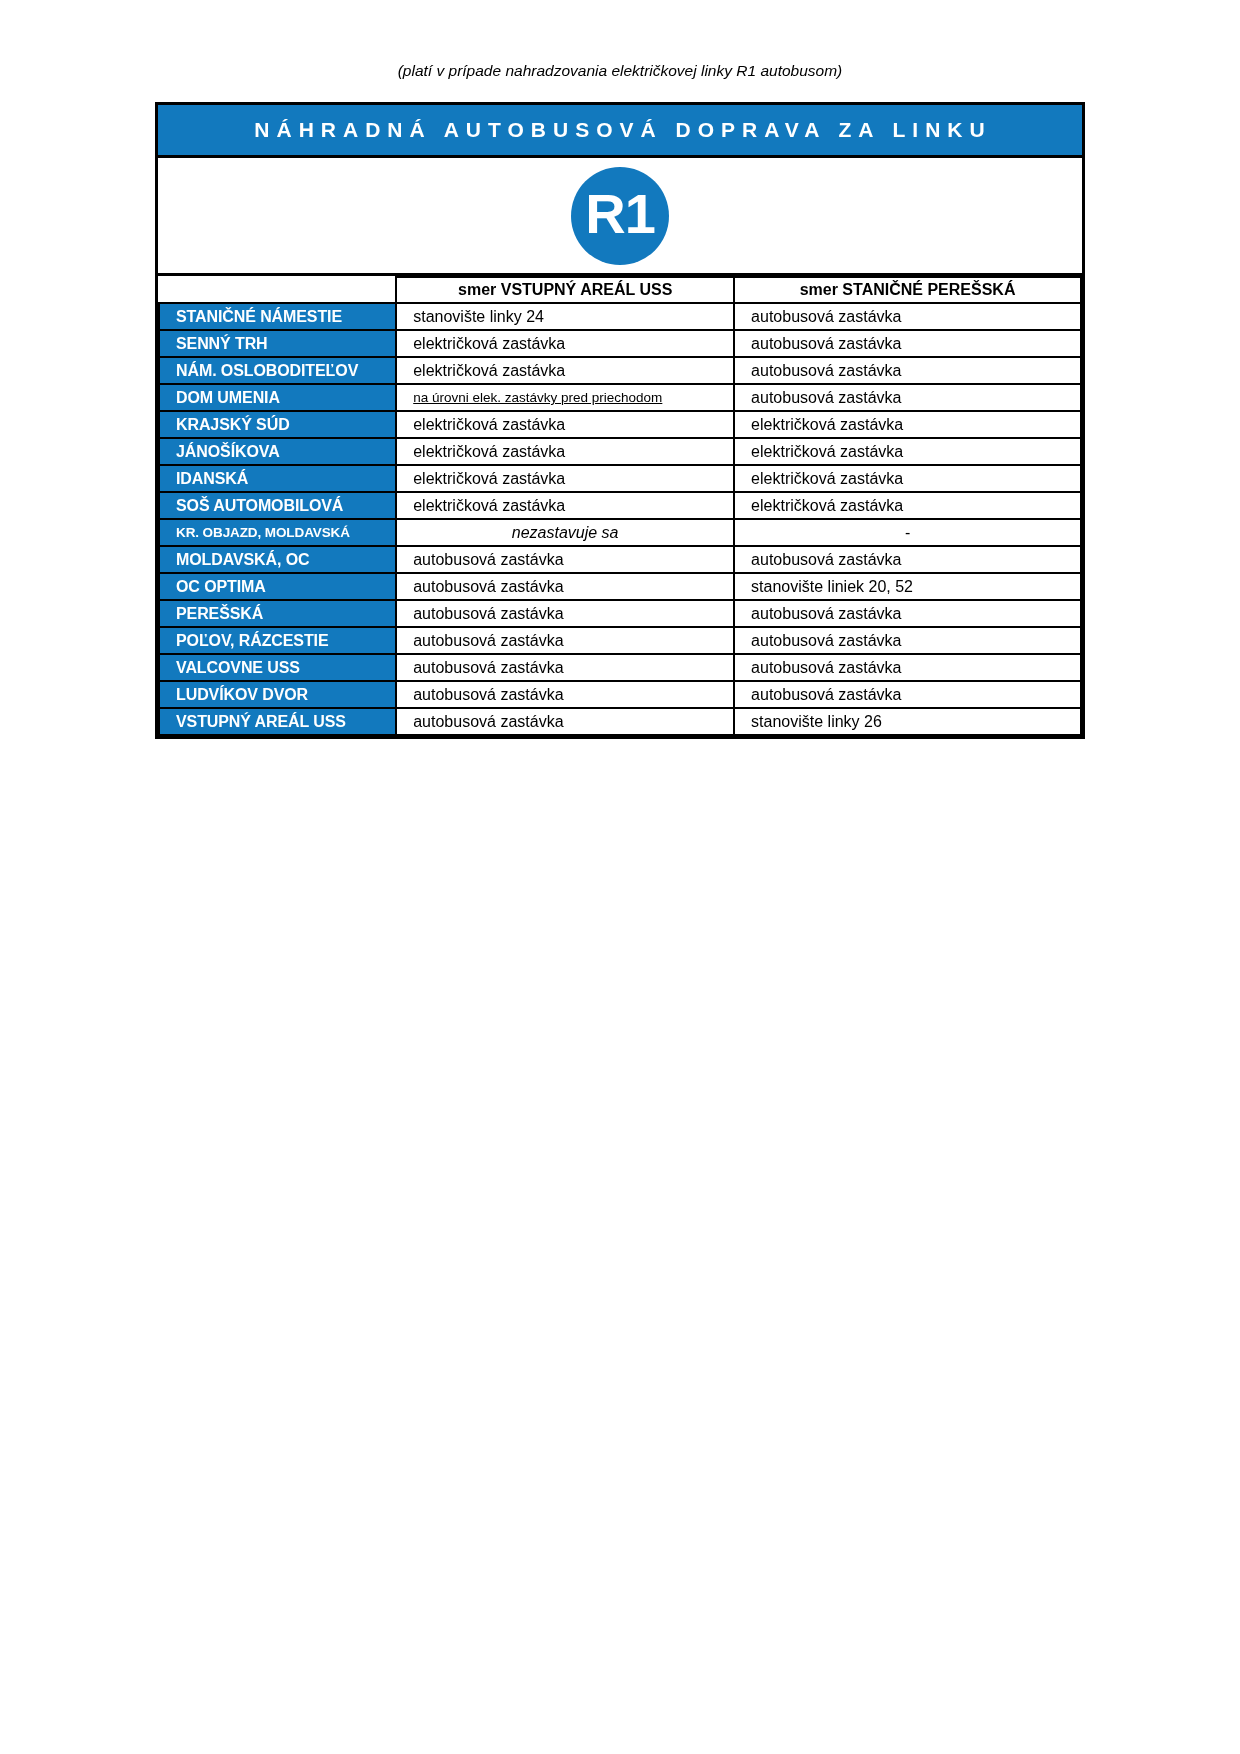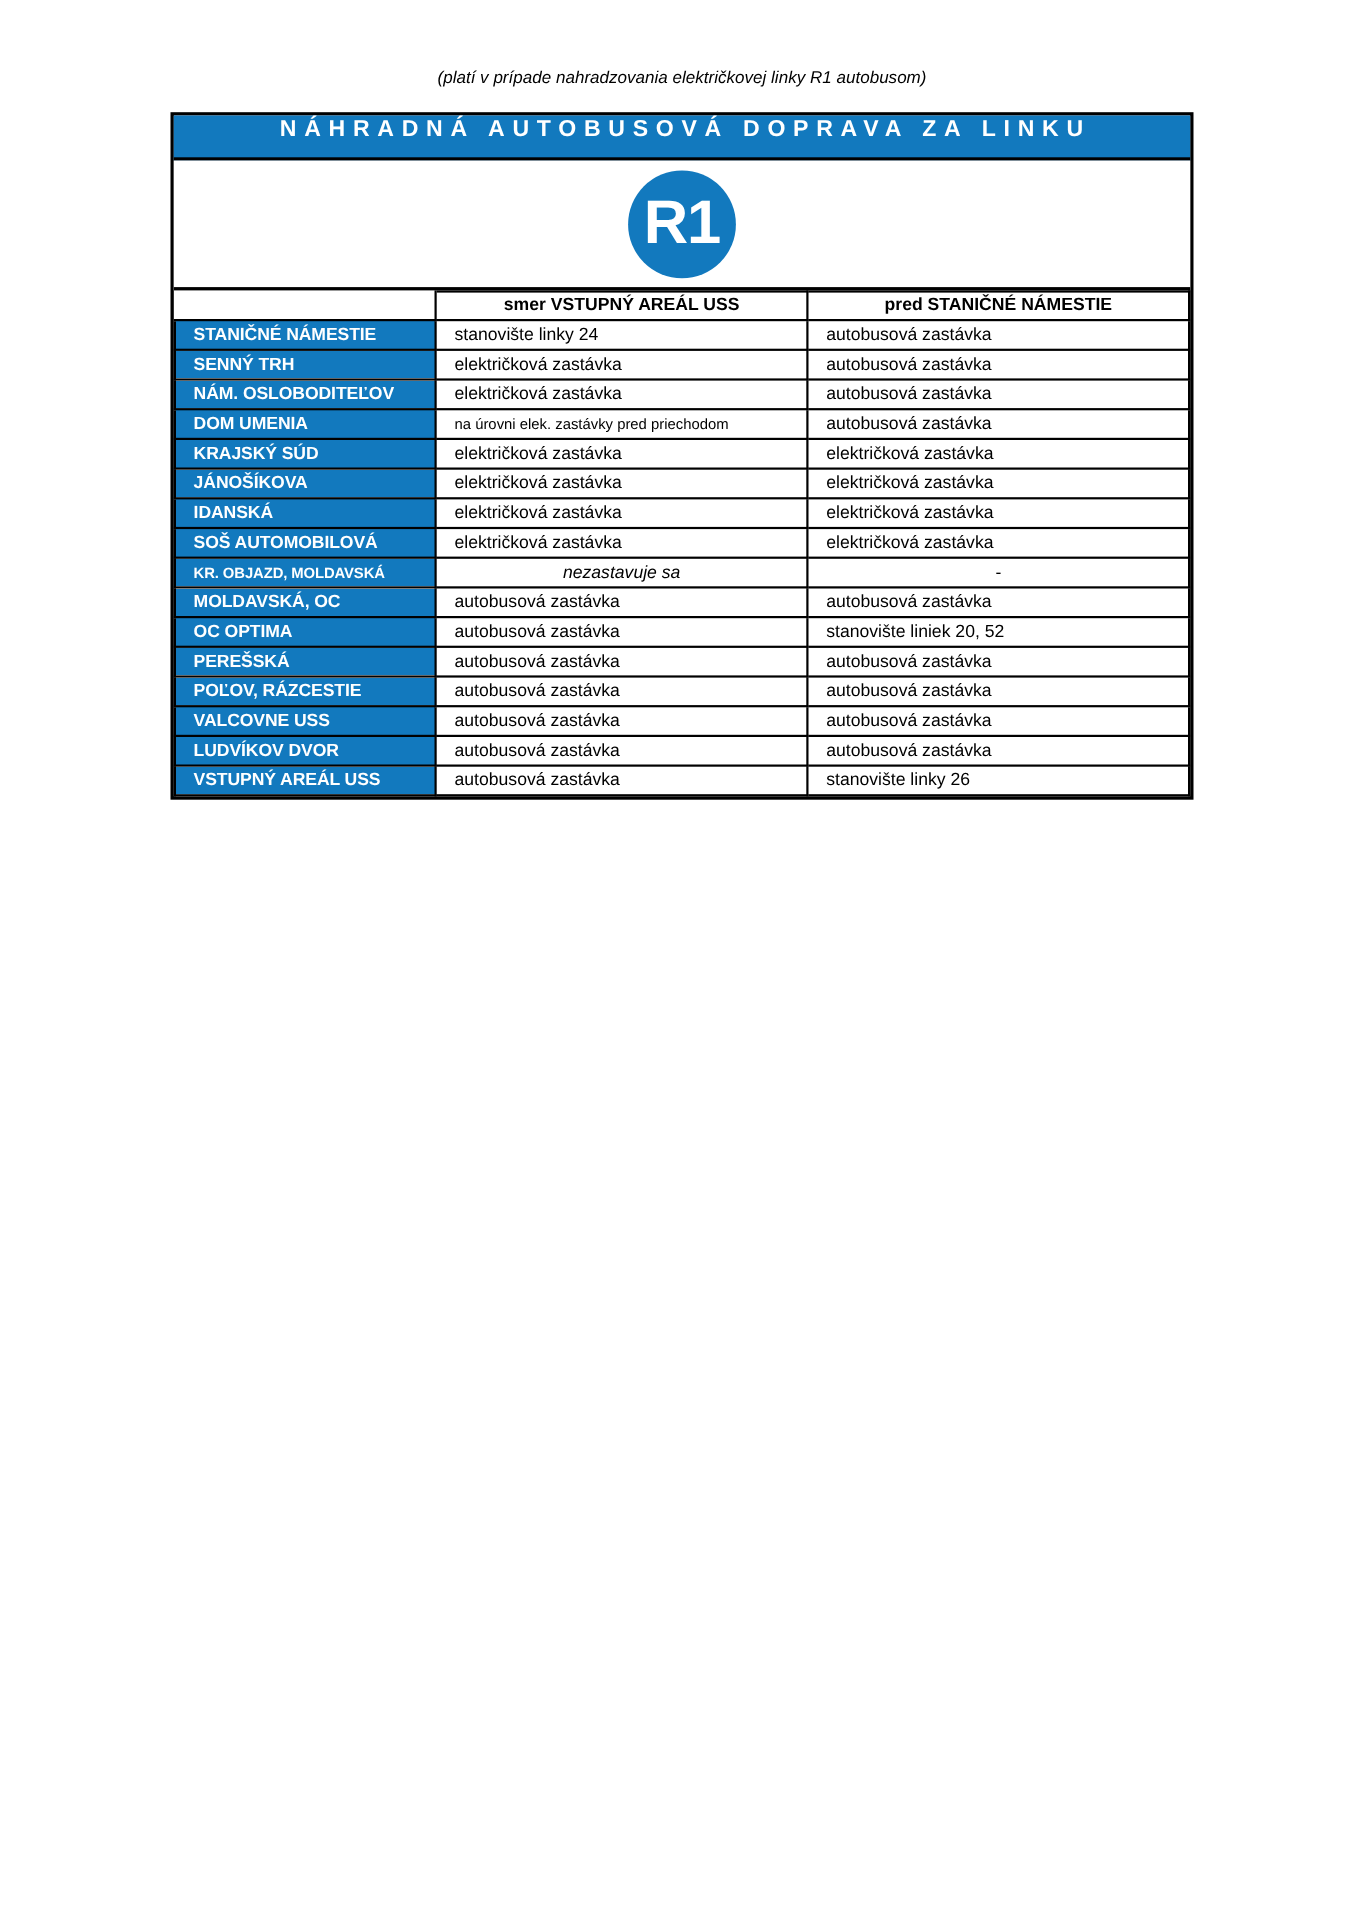--- a/index.html
+++ b/index.html
@@ -53,7 +53,7 @@
     font-weight: bold;
     font-size: 21px;
     letter-spacing: 7px;
-    padding: 1px 0 13px 6px;
+    padding: 13px 0 13px 6px;
     border-bottom: 3px solid #000;
     box-sizing: border-box;
   }

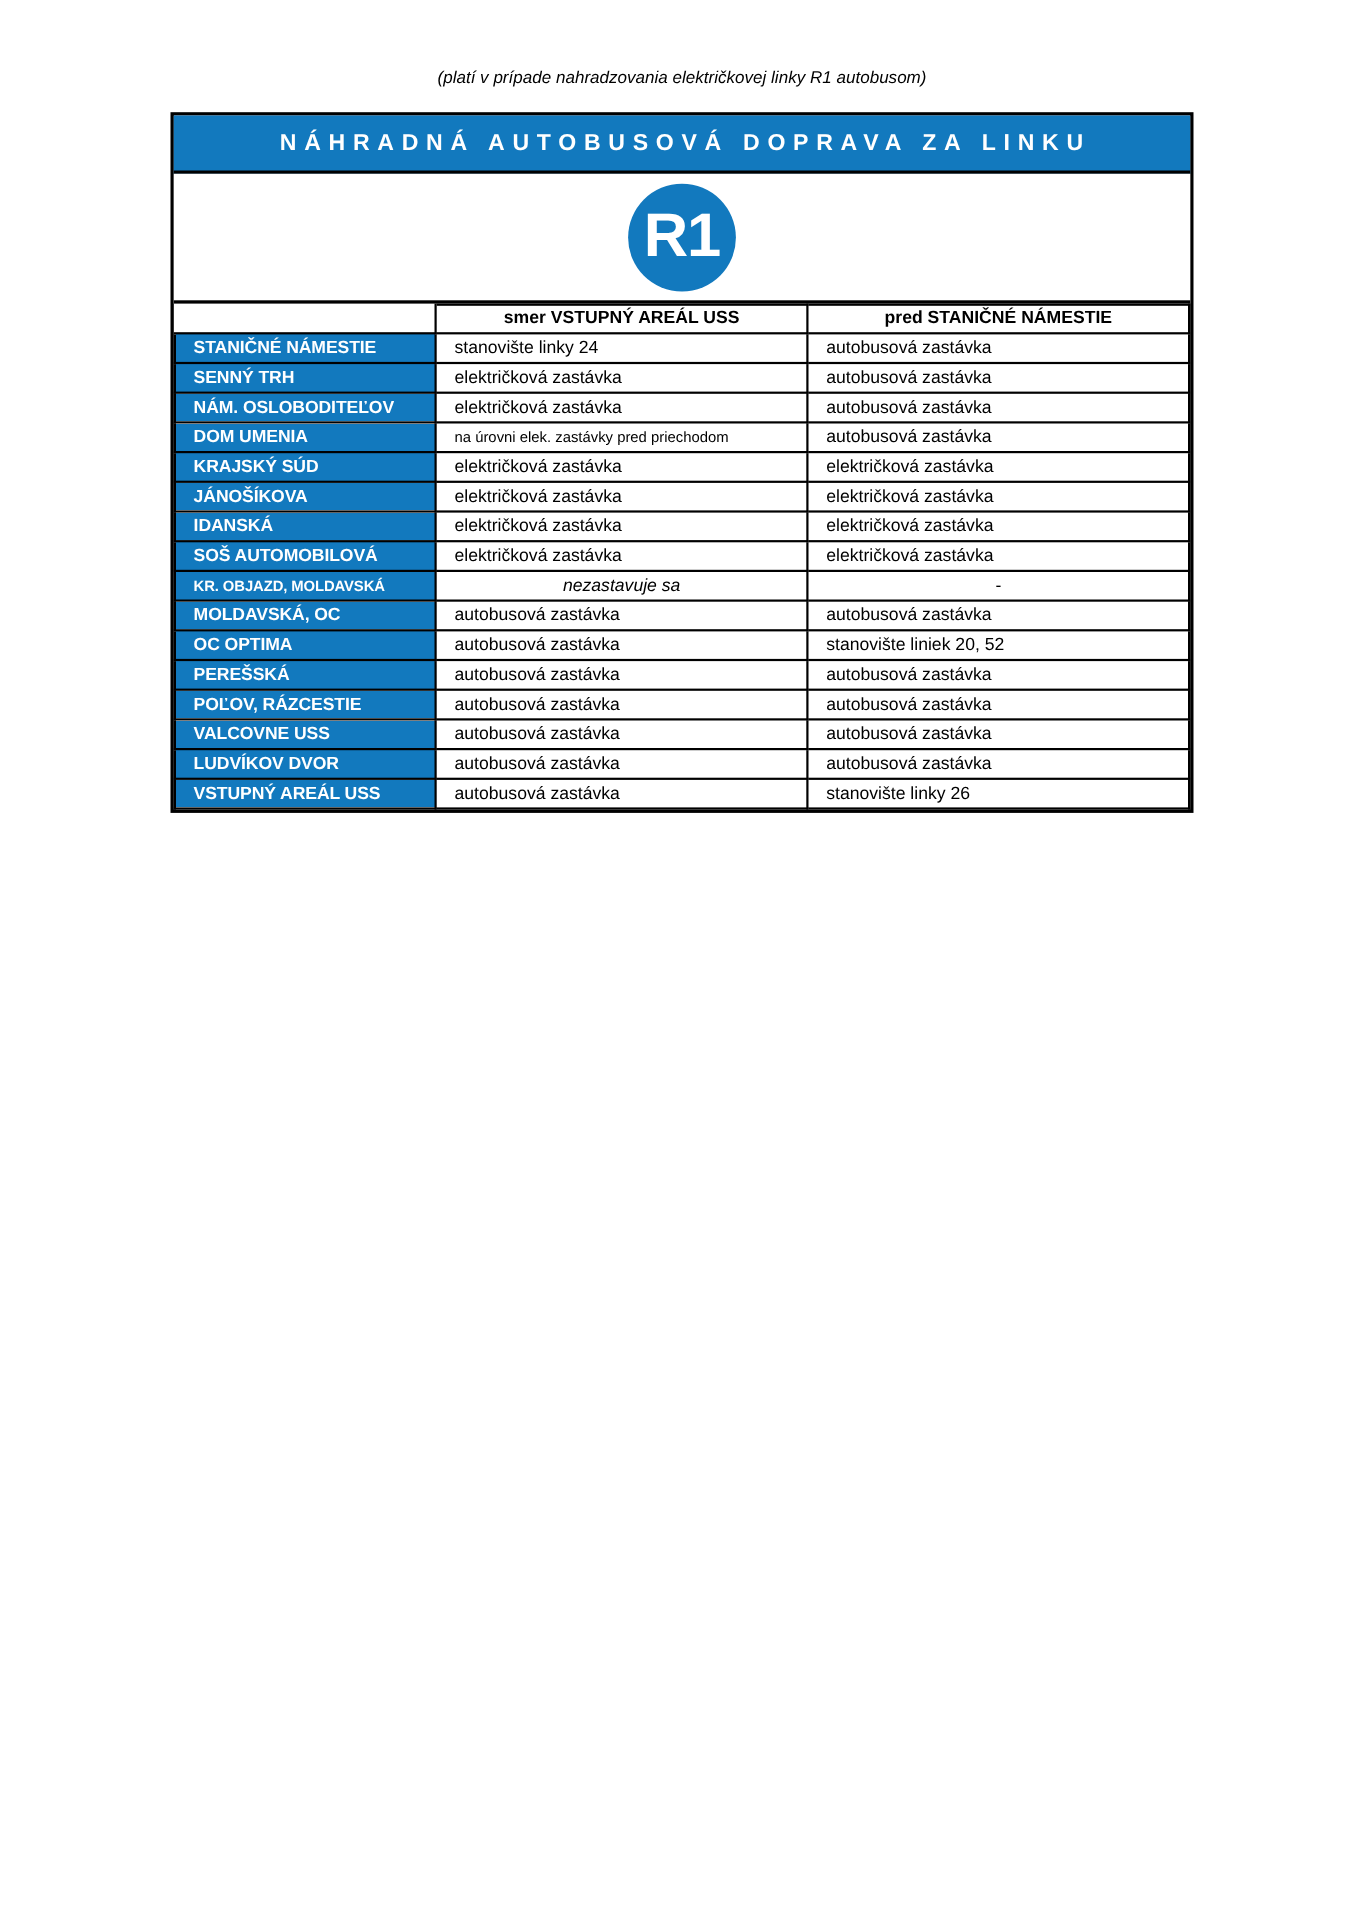--- a/index.html
+++ b/index.html
@@ -173,7 +173,7 @@
         <tr>
           <th class="blank"></th>
           <th>smer VSTUPNÝ AREÁL USS</th>
-          <th>pred STANIČNÉ NÁMESTIE</th>
+          <th>smer STANIČNÉ PEREŠSKÁ</th>
         </tr>
       </thead>
       <tbody>

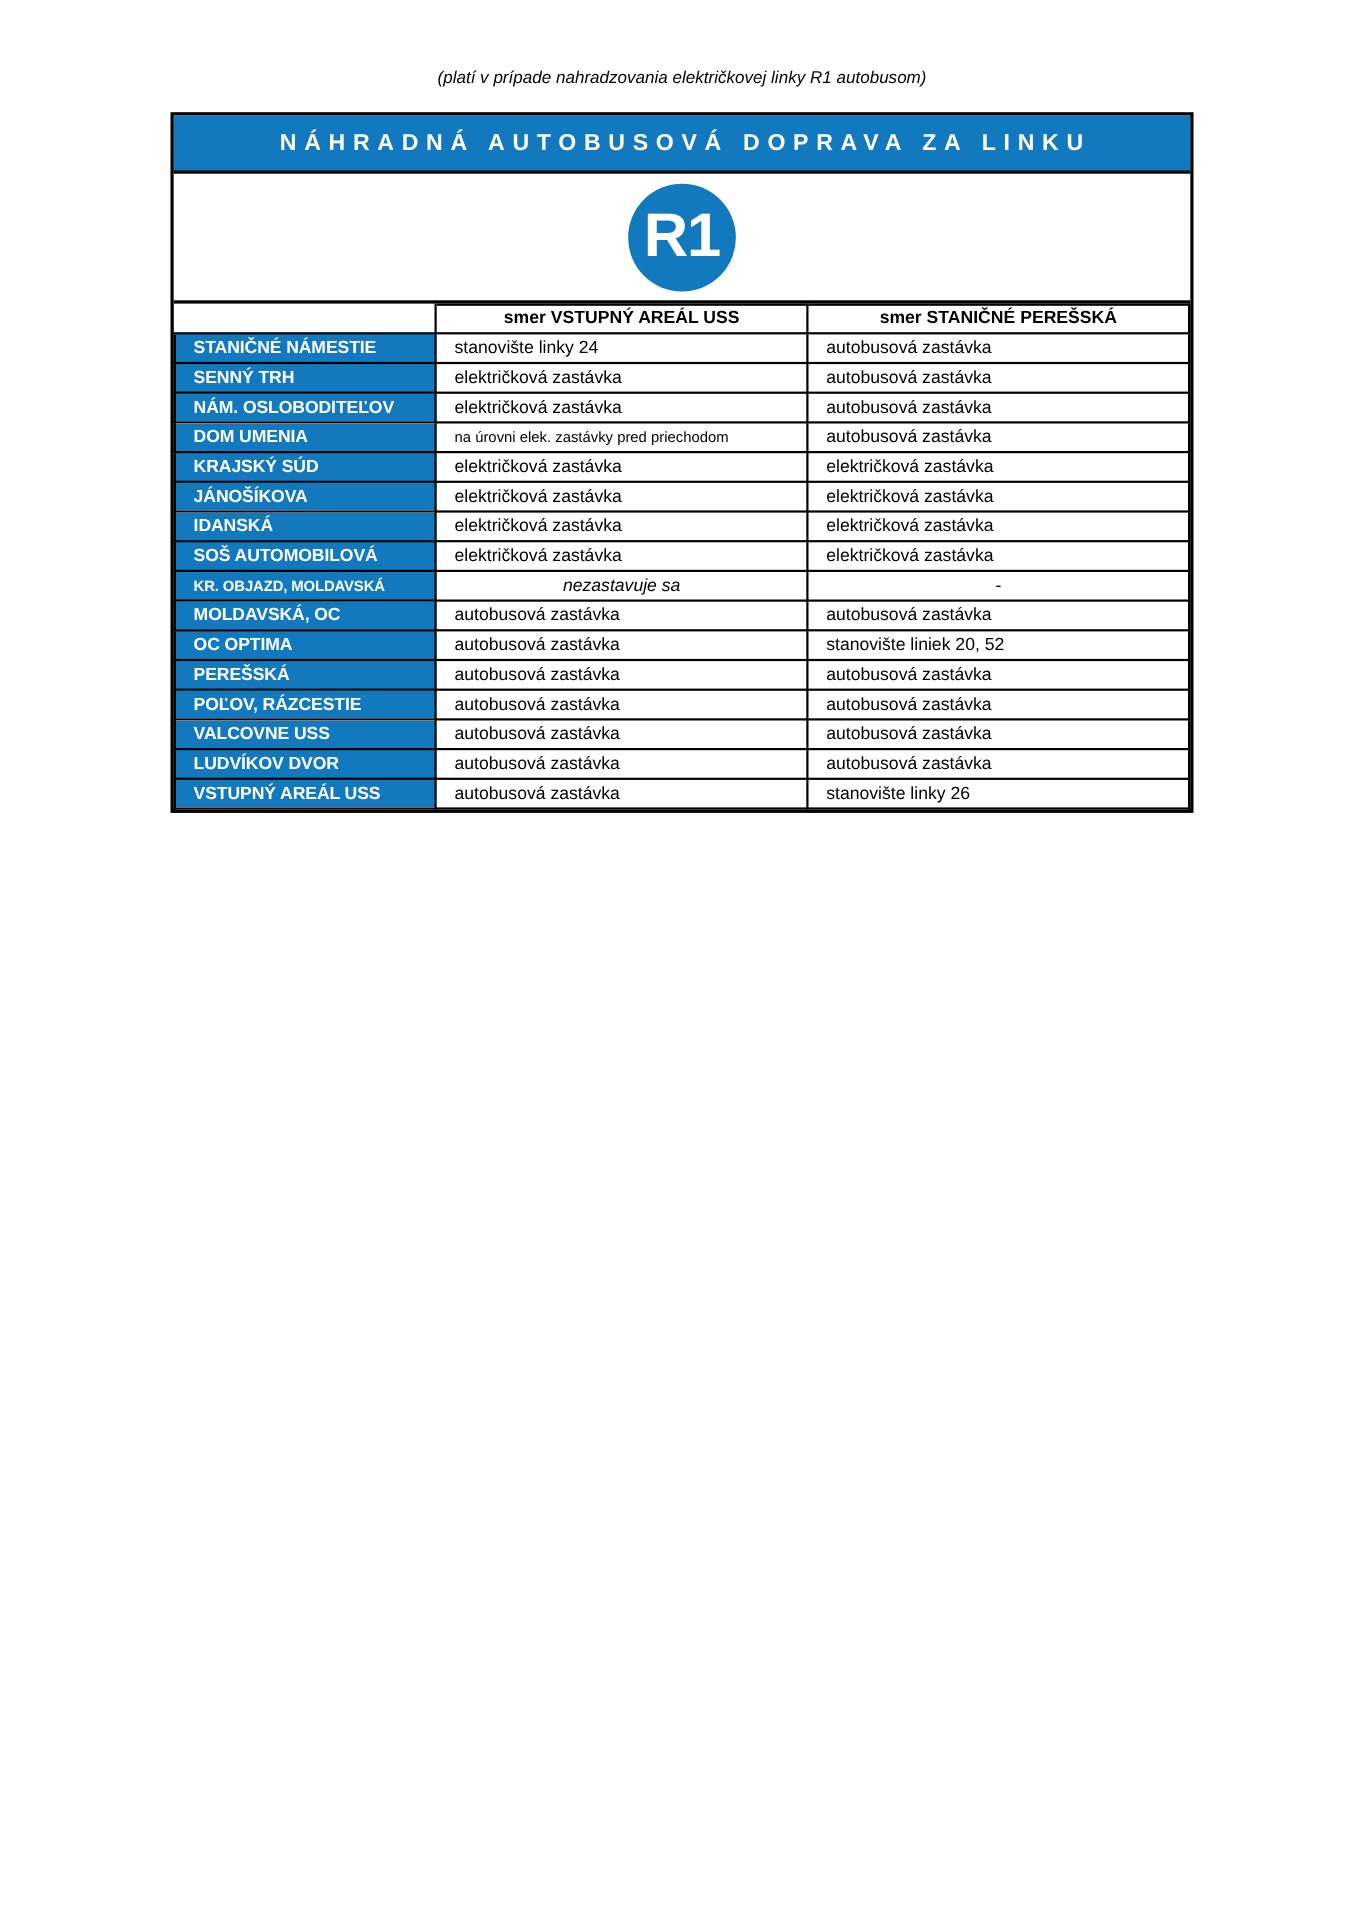--- a/index.html
+++ b/index.html
@@ -139,6 +139,7 @@
   }
   td.cell.small {
     font-size: 13.5px;
+    text-decoration: underline;
   }
   td.cell.center {
     text-align: center;

